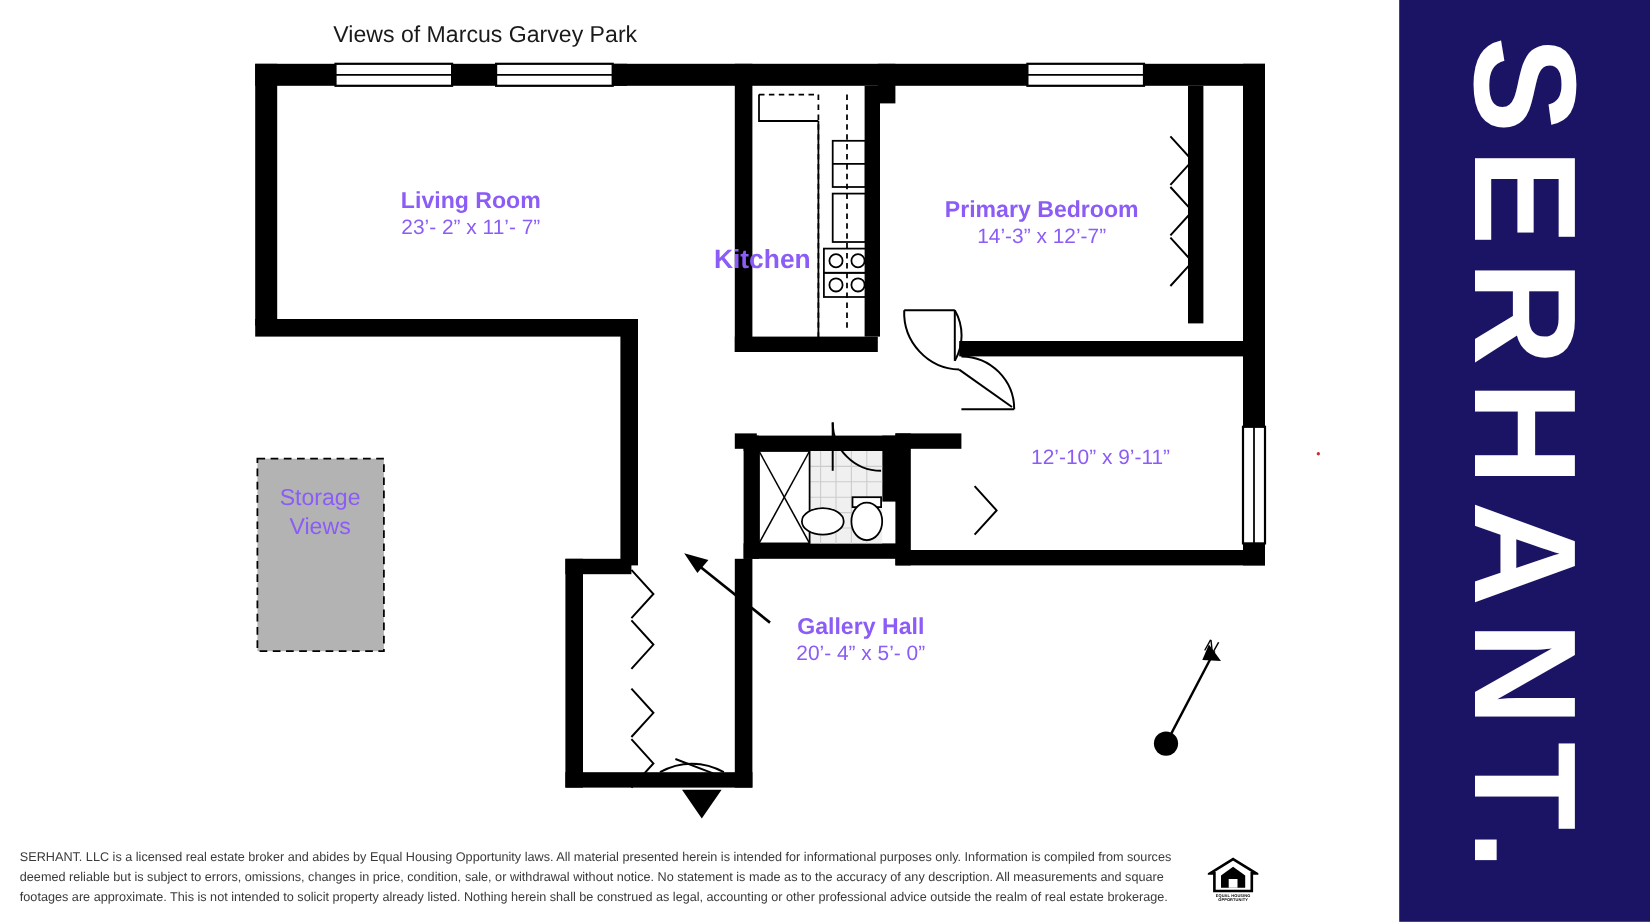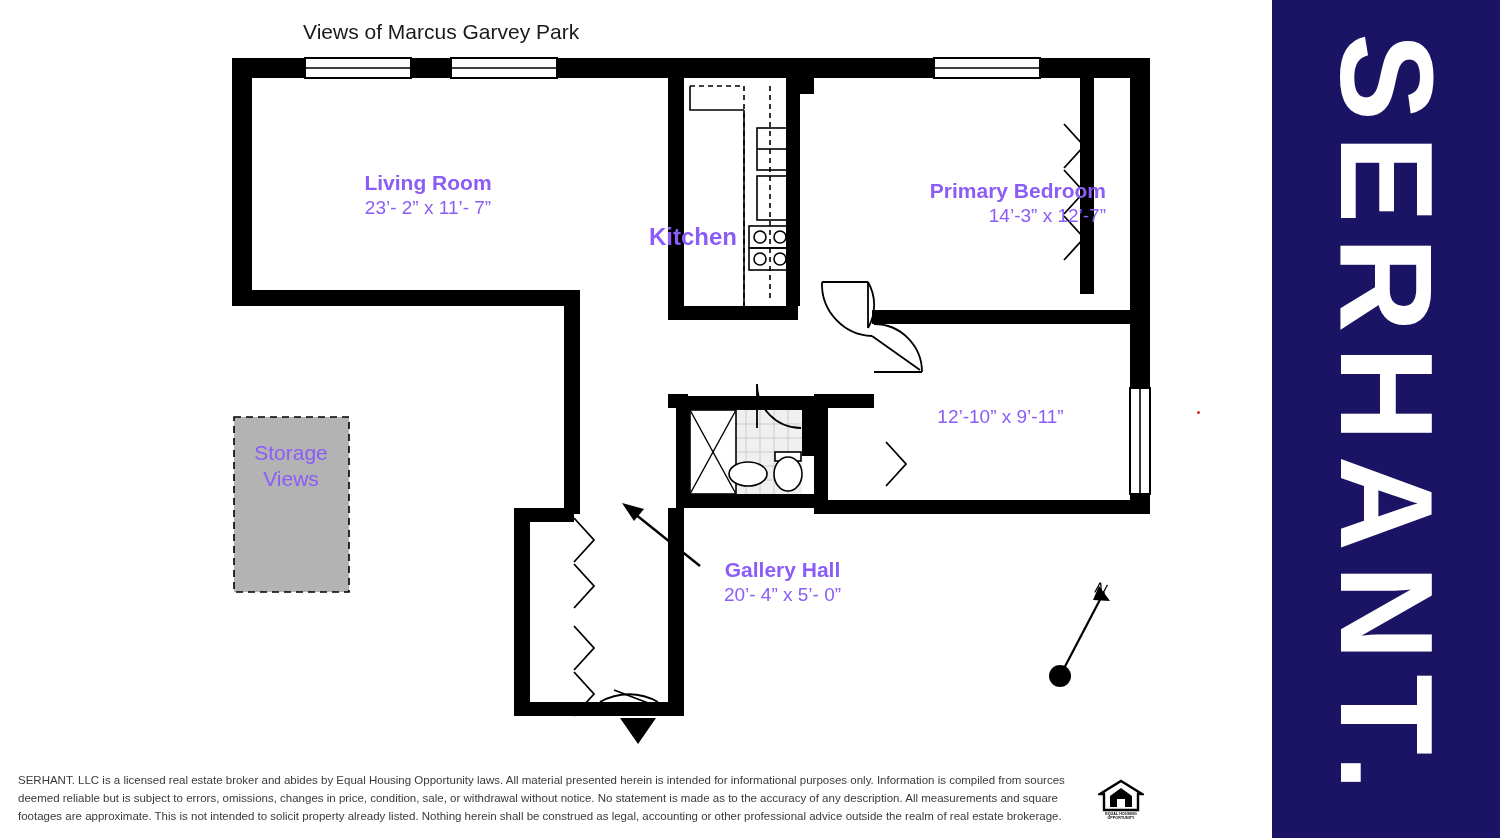--- a/index.html
+++ b/index.html
@@ -84,7 +84,7 @@
 
   #label-living     { left: 278px; top: 170px; width: 300px; }
   #label-kitchen    { left: 613px; top: 222px; width: 160px; }
-  #label-primary    { left: 832px; top: 178px; width: 274px; text-align: right; }
+  #label-primary    { left: 810px; top: 178px; width: 274px; }
   #label-bedroom    { left: 878px; top: 405px; width: 245px; }
   #label-gallery    { left: 665px; top: 557px; width: 235px; }
   #label-storage    { left: 236px; top: 440px; width: 110px; }

